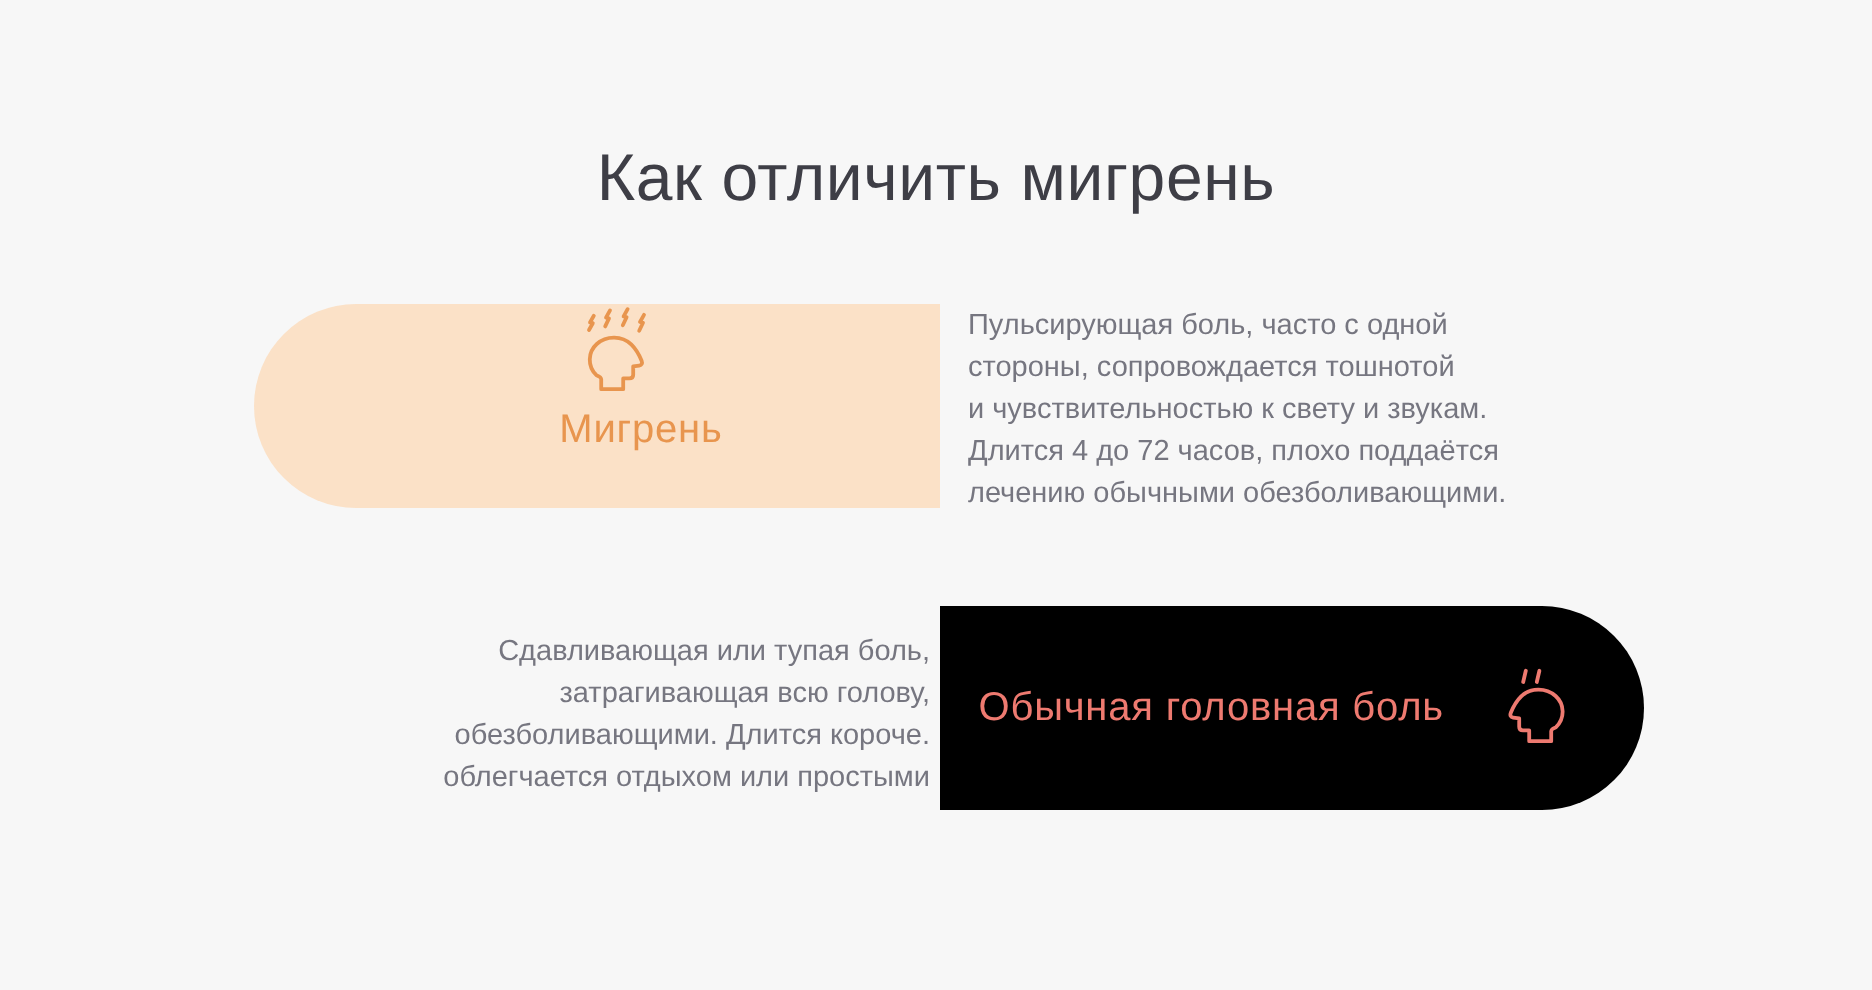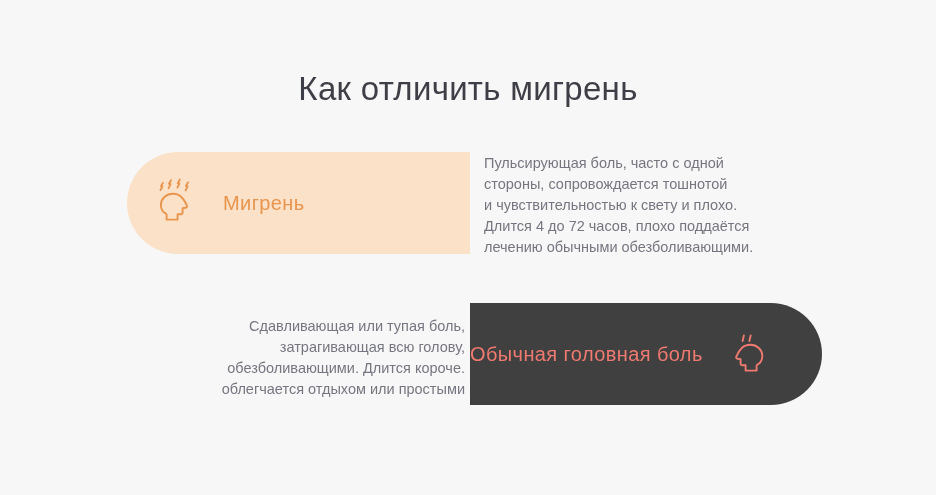--- a/index.html
+++ b/index.html
@@ -61,6 +61,7 @@
     background: #fbe1c7;
     border-radius: 51px 0 0 51px;
     padding-left: 24px;
+    flex-direction: column;
   }
   .card-tension {
     left: 470px;

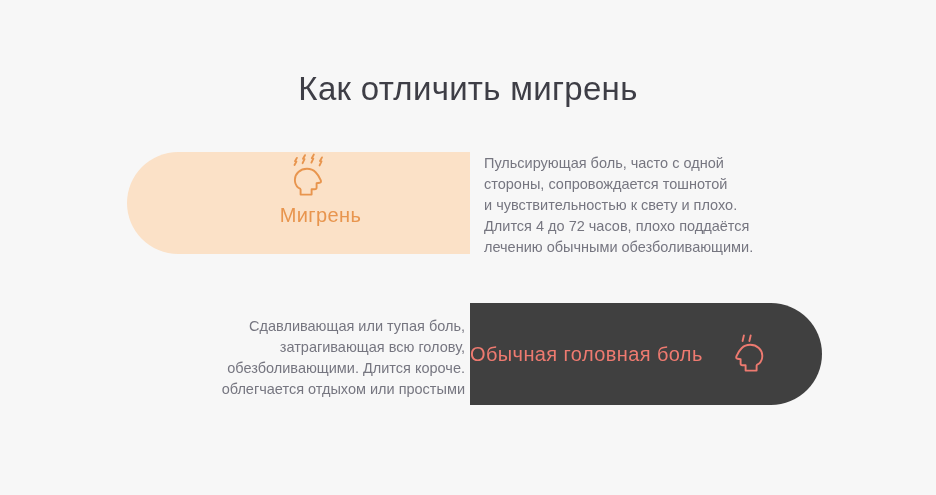--- a/index.html
+++ b/index.html
@@ -159,7 +159,7 @@
     <div class="desc desc-migraine">
       <p>Пульсирующая боль, часто с одной</p>
       <p>стороны, сопровождается тошнотой</p>
-      <p>и чувствительностью к свету и плохо.</p>
+      <p>и чувствительностью к свету и звукам.</p>
       <p>Длится 4 до 72 часов, плохо поддаётся</p>
       <p>лечению обычными обезболивающими.</p>
     </div>

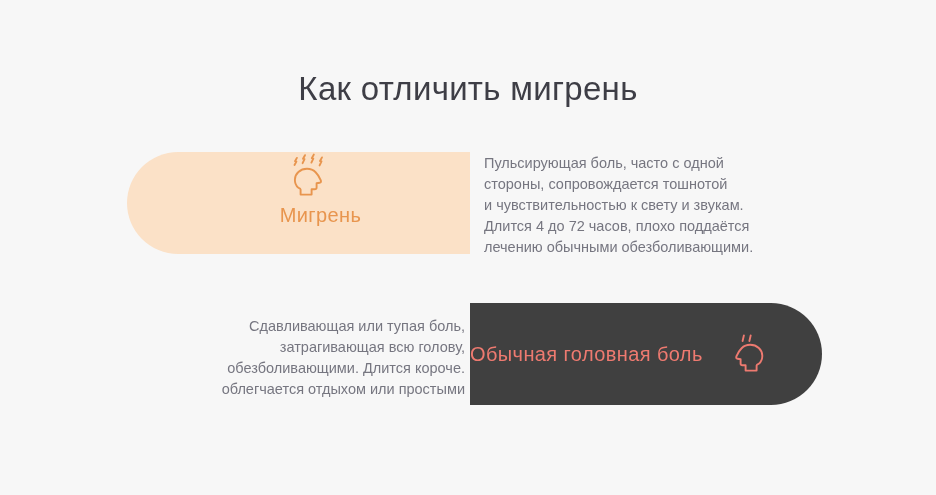--- a/index.html
+++ b/index.html
@@ -67,8 +67,9 @@
     left: 470px;
     width: 352px;
     top: 0;
-    background: #404040;
+    background: #000000;
     border-radius: 0 51px 51px 0;
+    justify-content: flex-end;
     padding-right: 30px;
   }
 

